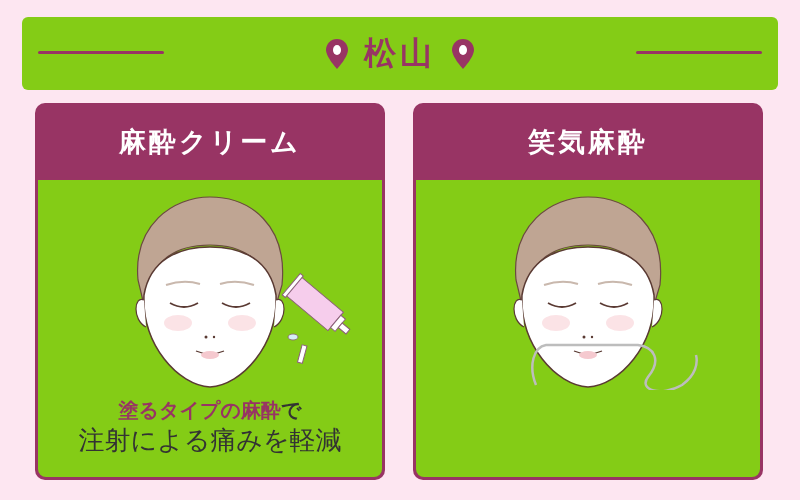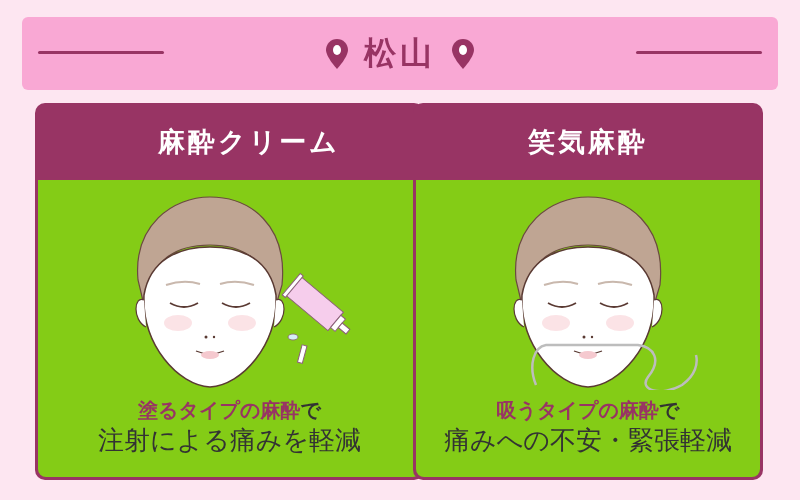--- a/index.html
+++ b/index.html
@@ -4,7 +4,7 @@
 <style>
   html,body{margin:0;padding:0;}
   body{width:800px;height:500px;background:#fde6f1;position:relative;overflow:hidden;font-family:"DejaVu Sans","Liberation Sans",sans-serif;}
-  .title-bar{position:absolute;left:22px;top:17px;width:756px;height:73px;background:#f9a8d4;border-radius:6px;}
+  .title-bar{position:absolute;left:22px;top:17px;width:756px;height:73px;background:#84cc16;border-radius:6px;}
   .title-line{position:absolute;top:34px;height:3px;background:#983464;border-radius:2px;}
   .title-line.left{left:16px;width:126px;}
   .title-line.right{left:335px;width:126px;right:auto;}

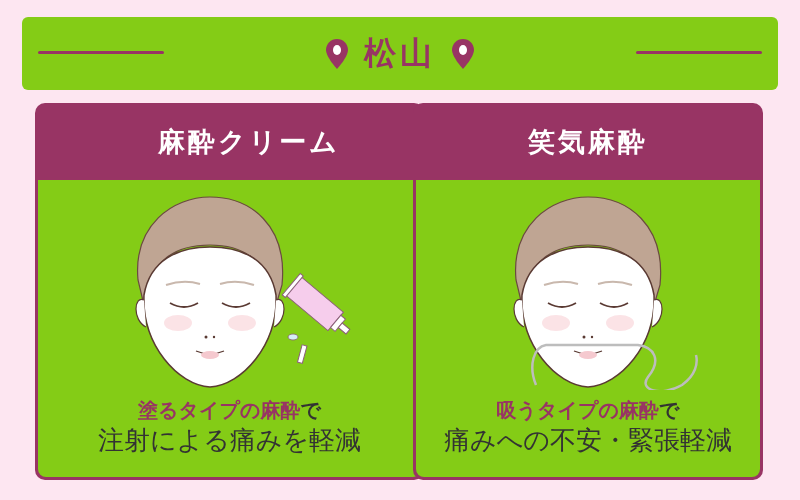--- a/index.html
+++ b/index.html
@@ -12,7 +12,7 @@
   .title-text{font-size:32px;font-weight:bold;color:#983464;letter-spacing:4px;}
   .pin{width:22px;height:30px;display:block;}
   .card{position:absolute;top:103px;width:350px;height:377px;background:#983464;border-radius:10px;}
-  .card.left{left:35px;padding-left:39px;}
+  .card.left{left:35px;}
   .card.right{left:413px;}
   .card-header{height:77px;display:flex;align-items:center;justify-content:center;color:#fff;font-size:27px;font-weight:bold;letter-spacing:3px;}
   .card-body{position:absolute;left:3px;right:3px;top:77px;bottom:3px;background:#84cc16;border-radius:0 0 8px 8px;}

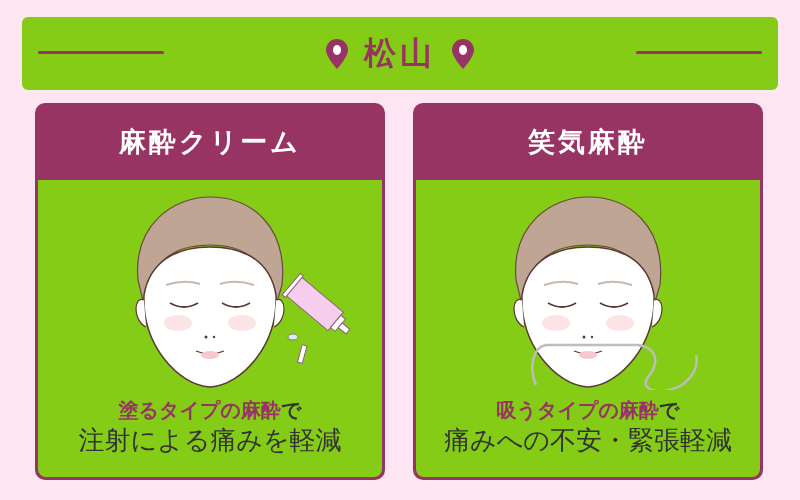--- a/index.html
+++ b/index.html
@@ -104,10 +104,6 @@
 
       <path d="M120 200 C112 180 118 162 130 160 L222 160 C238 162 246 175 232 192 C222 205 245 212 266 200 C280 190 282 178 280 170" stroke="#bdbdbd" stroke-width="2.5" fill="none"></path>
     </svg>
-    <div class="caption">
-      <div><span class="hl">吸うタイプの麻酔</span><span>で</span></div>
-      <div class="line2">痛みへの不安・緊張軽減</div>
-    </div>
   </div>
 </div>
 

